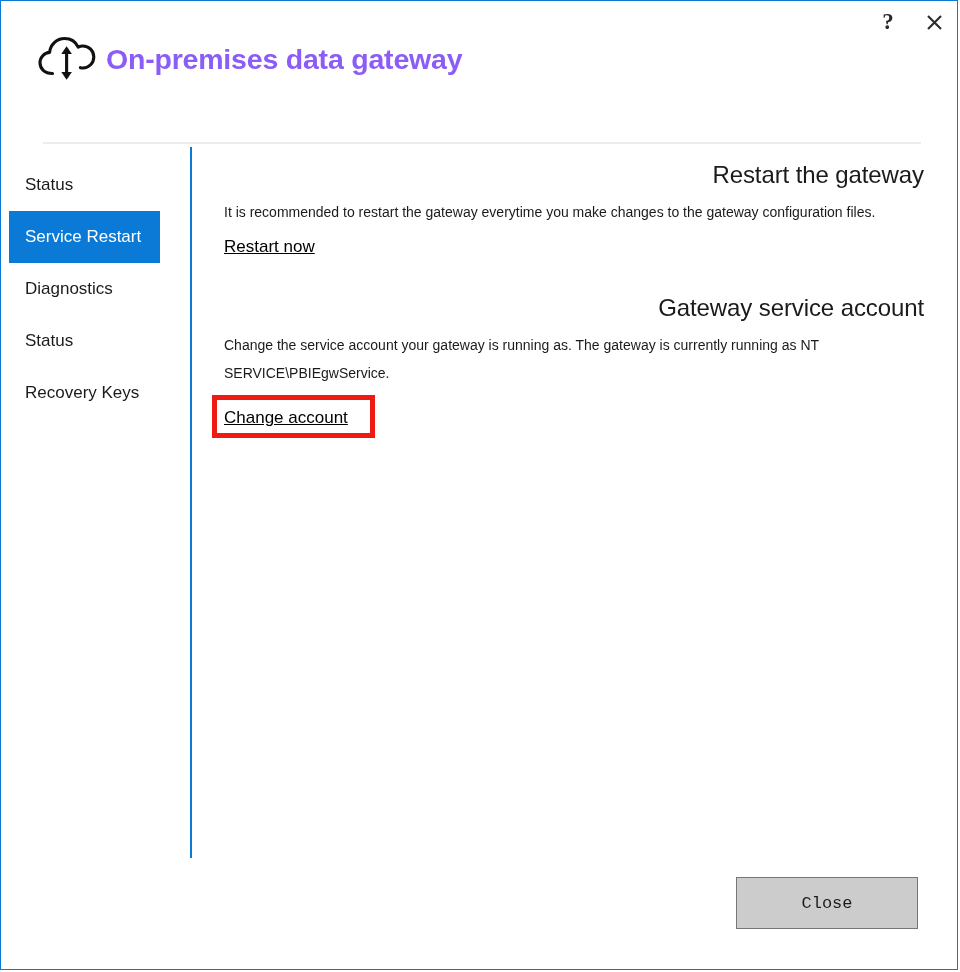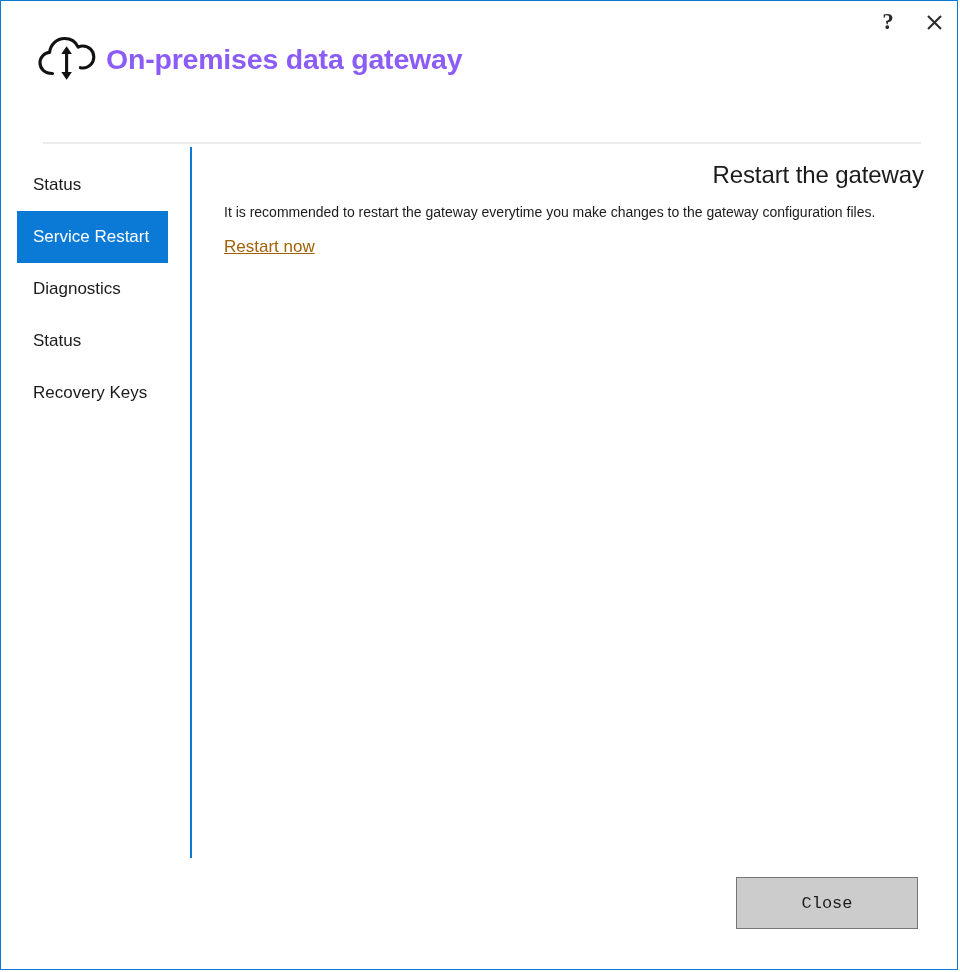--- a/index.html
+++ b/index.html
@@ -87,7 +87,7 @@
   
   #sidebar {
     position: absolute;
-    left: 16px;
+    left: 8px;
     top: 158px;
     width: 151px;
   }

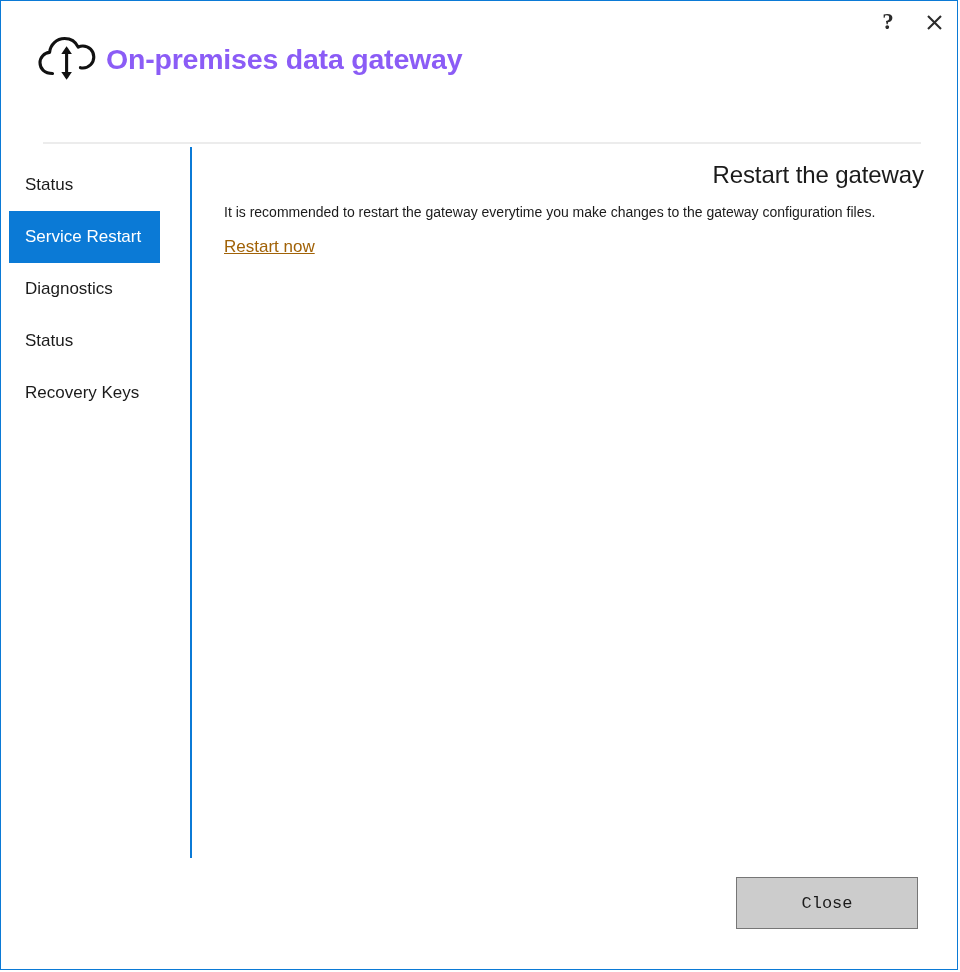--- a/index.html
+++ b/index.html
@@ -142,7 +142,7 @@
   }
   .action-link {
     font-size: 17px;
-    color: #a16207;
+    color: #000000;
     text-decoration: underline;
     cursor: pointer;
     display: inline-block;

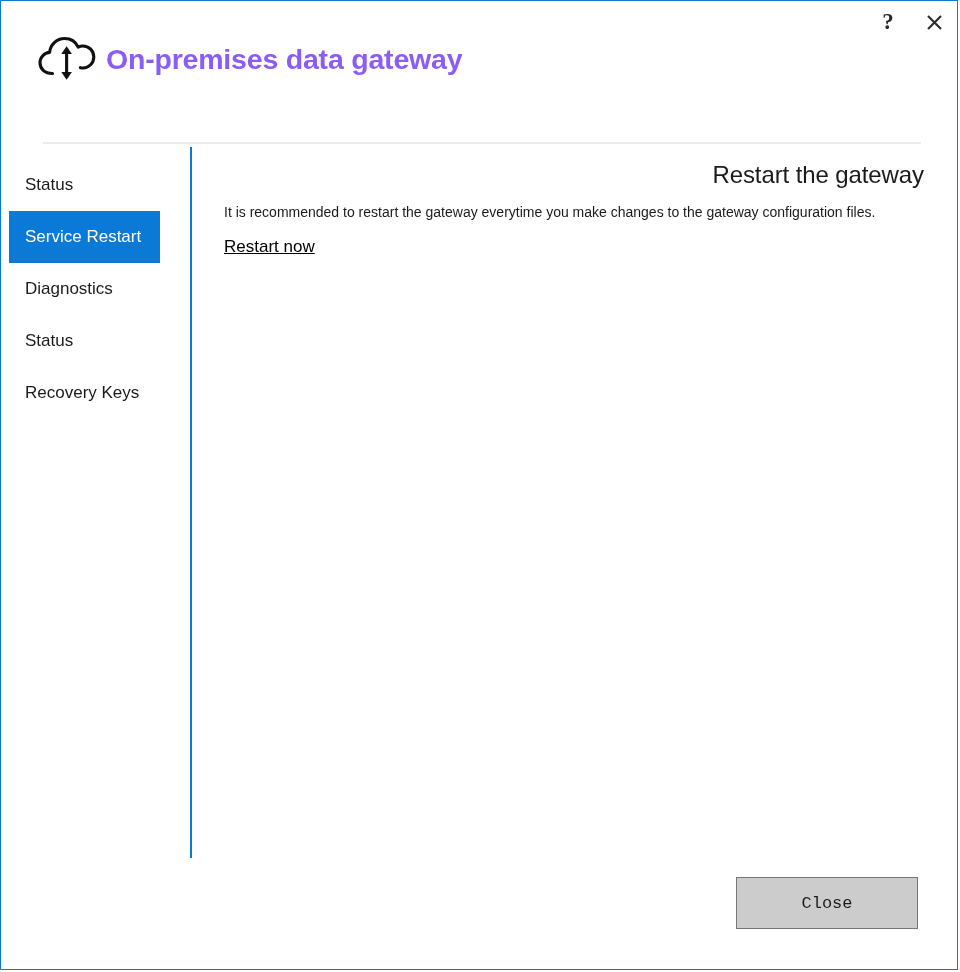--- a/index.html
+++ b/index.html
@@ -247,6 +247,14 @@
       </div>
     </section>
 
+    <section class="section" id="section-gateway-account">
+      <h2 class="section-heading">Gateway service account</h2>
+      <p class="section-body">Change the service account your gateway is running as. The gateway is currently running as NT SERVICE\PBIEgwService.</p>
+      <div id="change-account-wrap">
+        <div id="change-account-highlight"></div>
+        <a class="action-link">Change account</a>
+      </div>
+    </section>
 
   </main>
 

